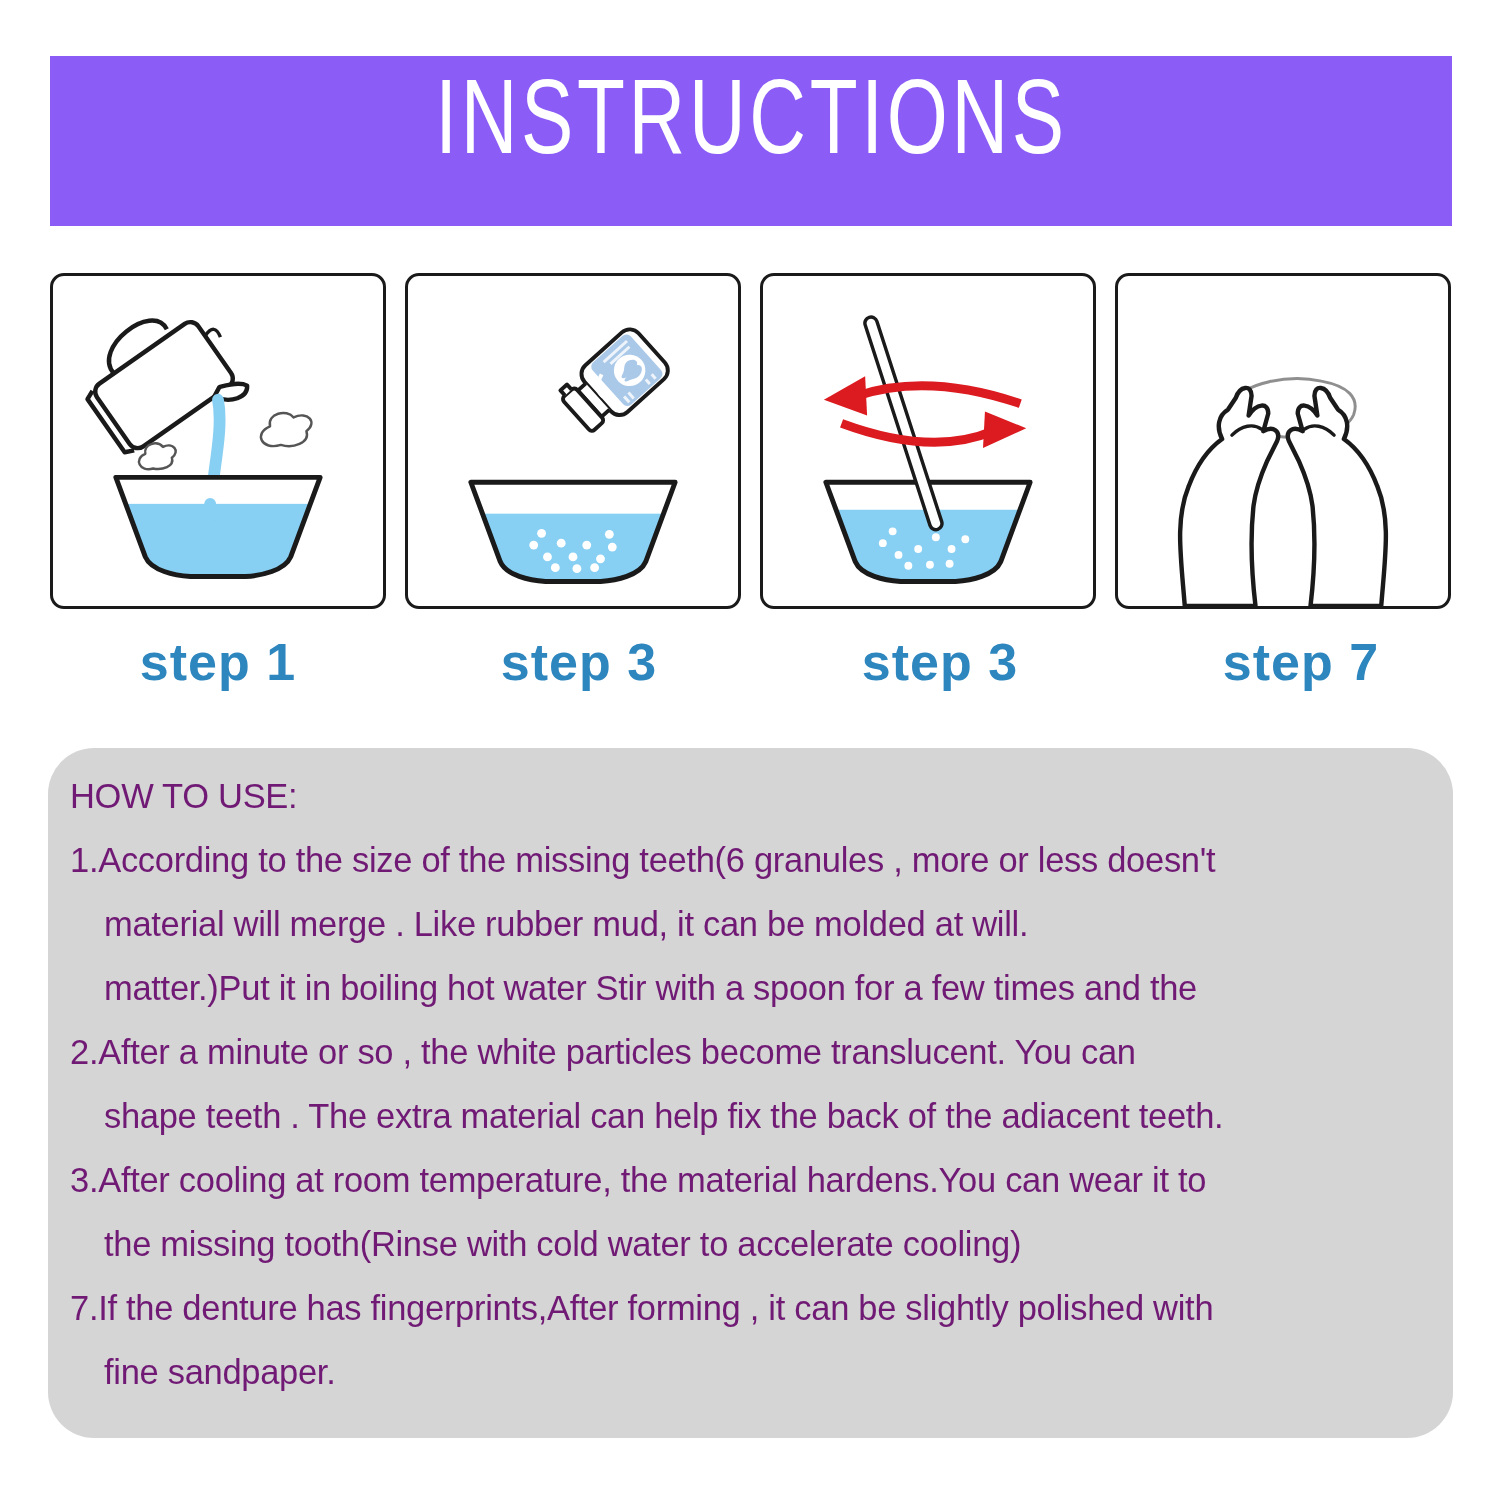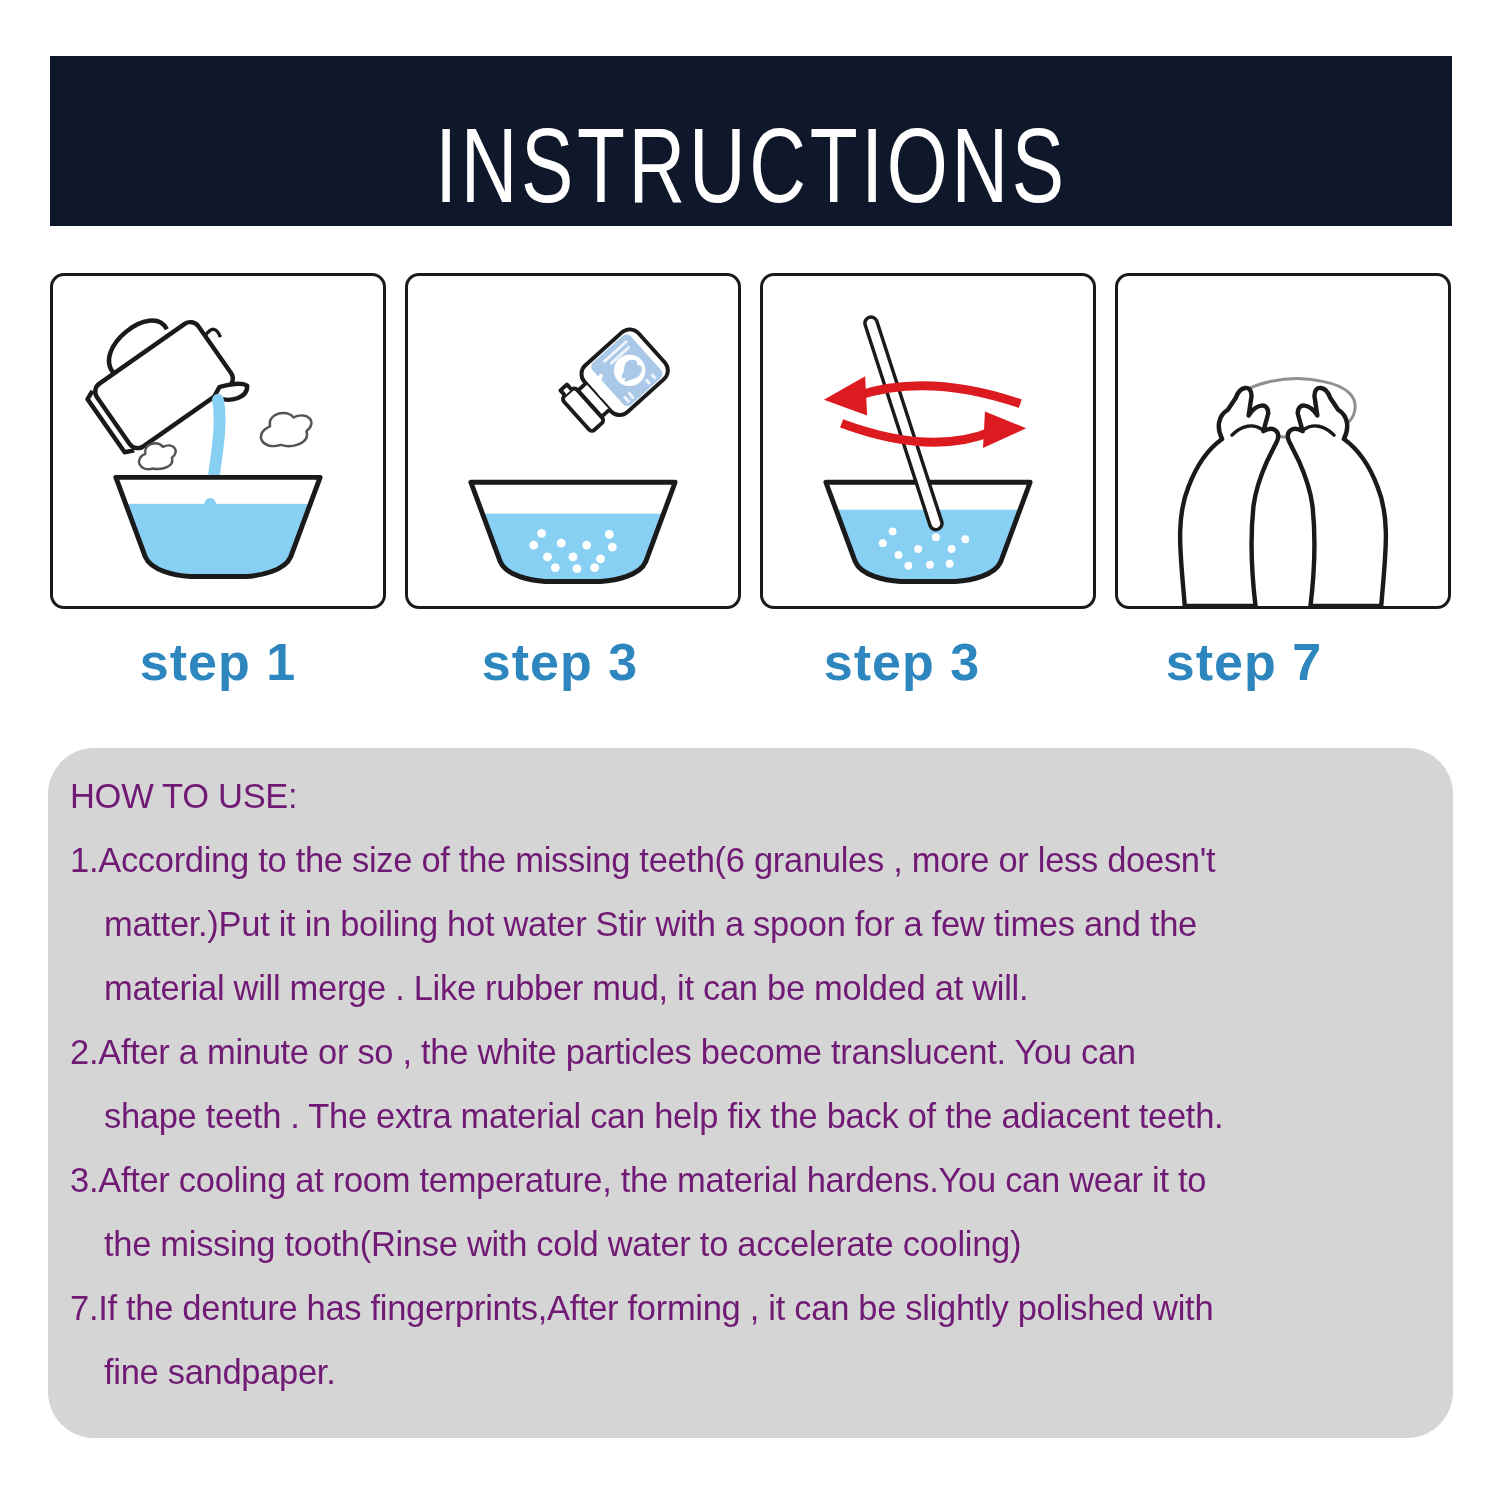--- a/index.html
+++ b/index.html
@@ -11,7 +11,7 @@
   
   .banner{
     position:absolute;left:50px;top:56px;width:1402px;height:170px;
-    background:#0f172a;display:flex;align-items:flex-end;justify-content:center;
+    background:#8b5cf6;display:flex;align-items:flex-start;justify-content:center;
   }
   .banner h1{
     margin:0;color:#ffffff;font-weight:200;font-size:106px;letter-spacing:5px;

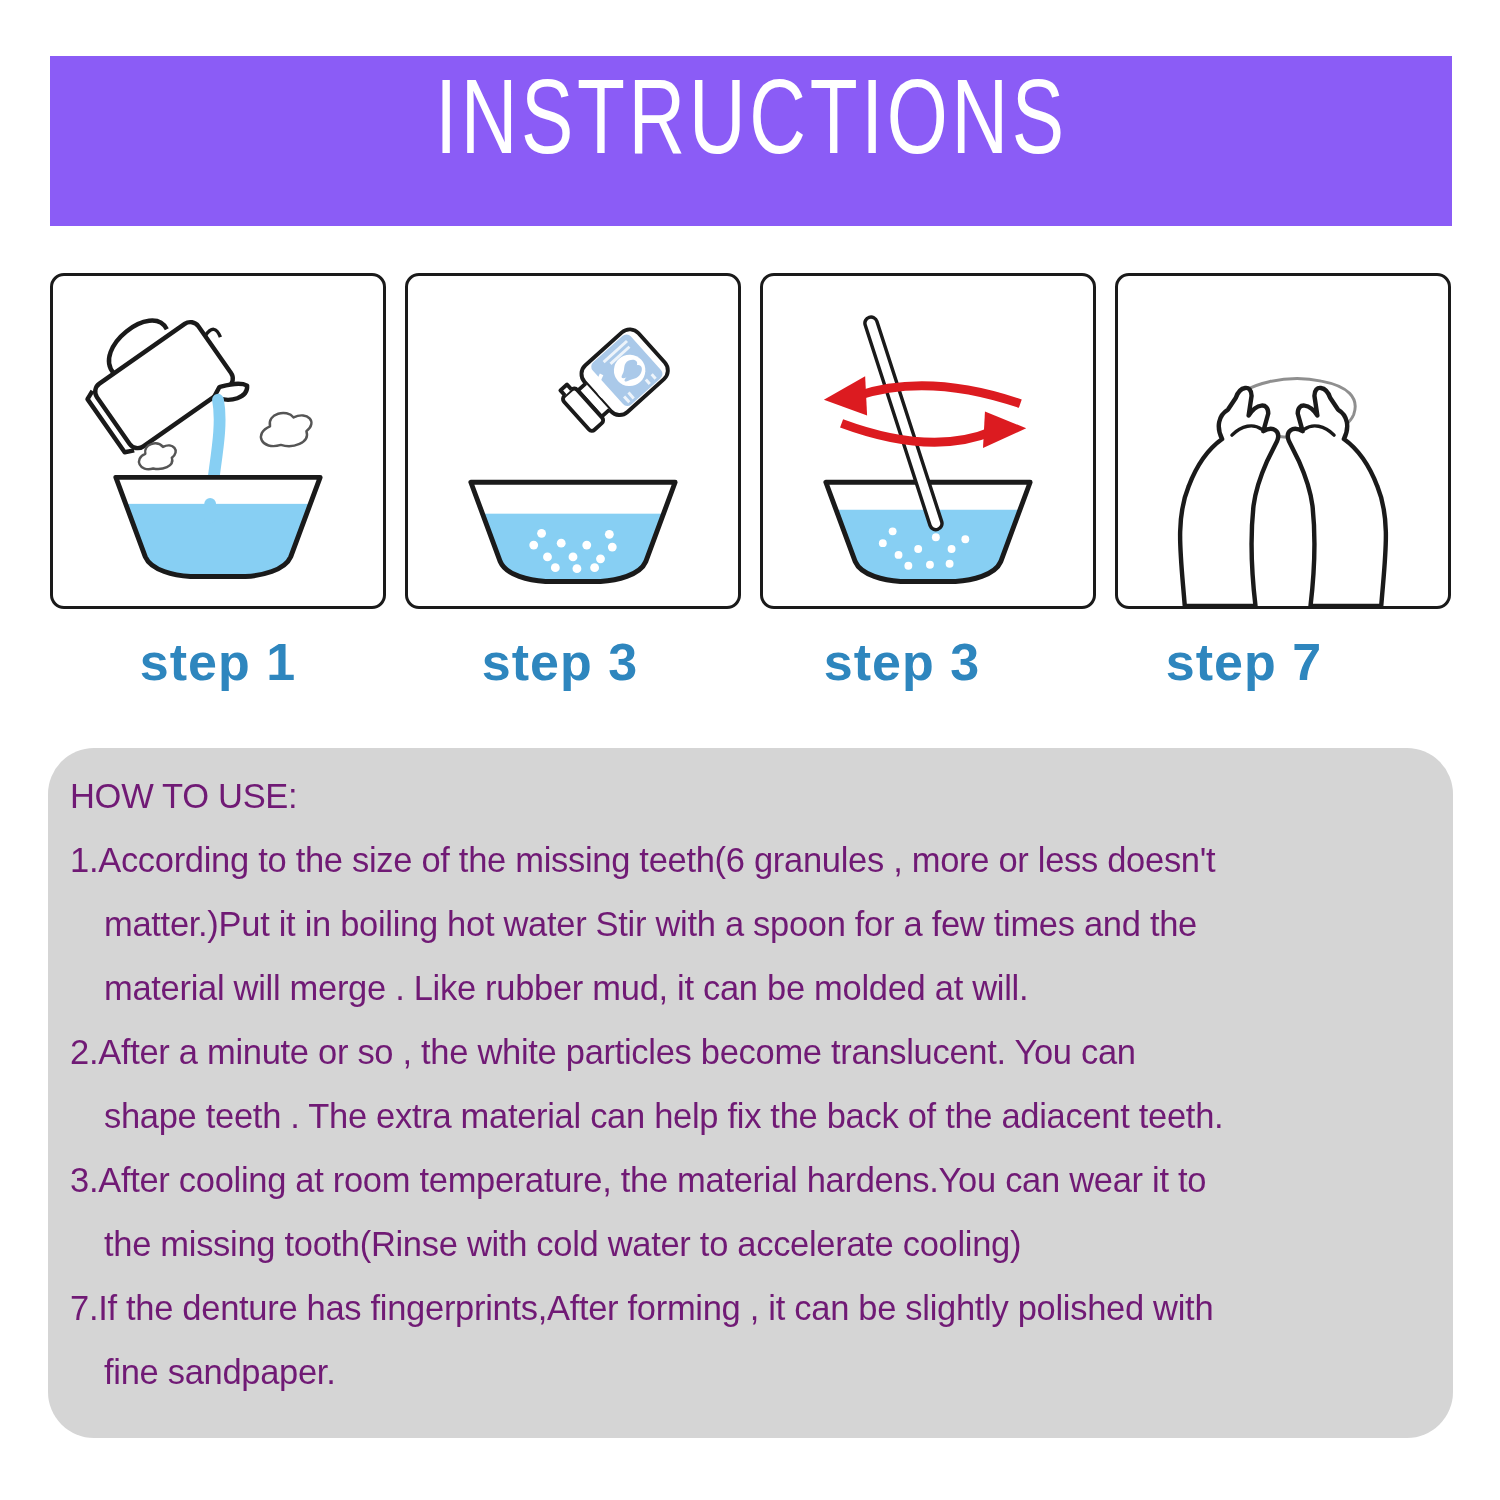--- a/index.html
+++ b/index.html
@@ -29,7 +29,7 @@
   .step-box svg{display:block;width:100%;height:100%;}
   
   .labels-row{
-    position:absolute;left:50px;top:632px;width:1402px;display:flex;gap:6px;
+    position:absolute;left:50px;top:632px;width:1402px;display:flex;gap:25px;
   }
   .step-label{
     width:336px;flex:0 0 auto;text-align:center;

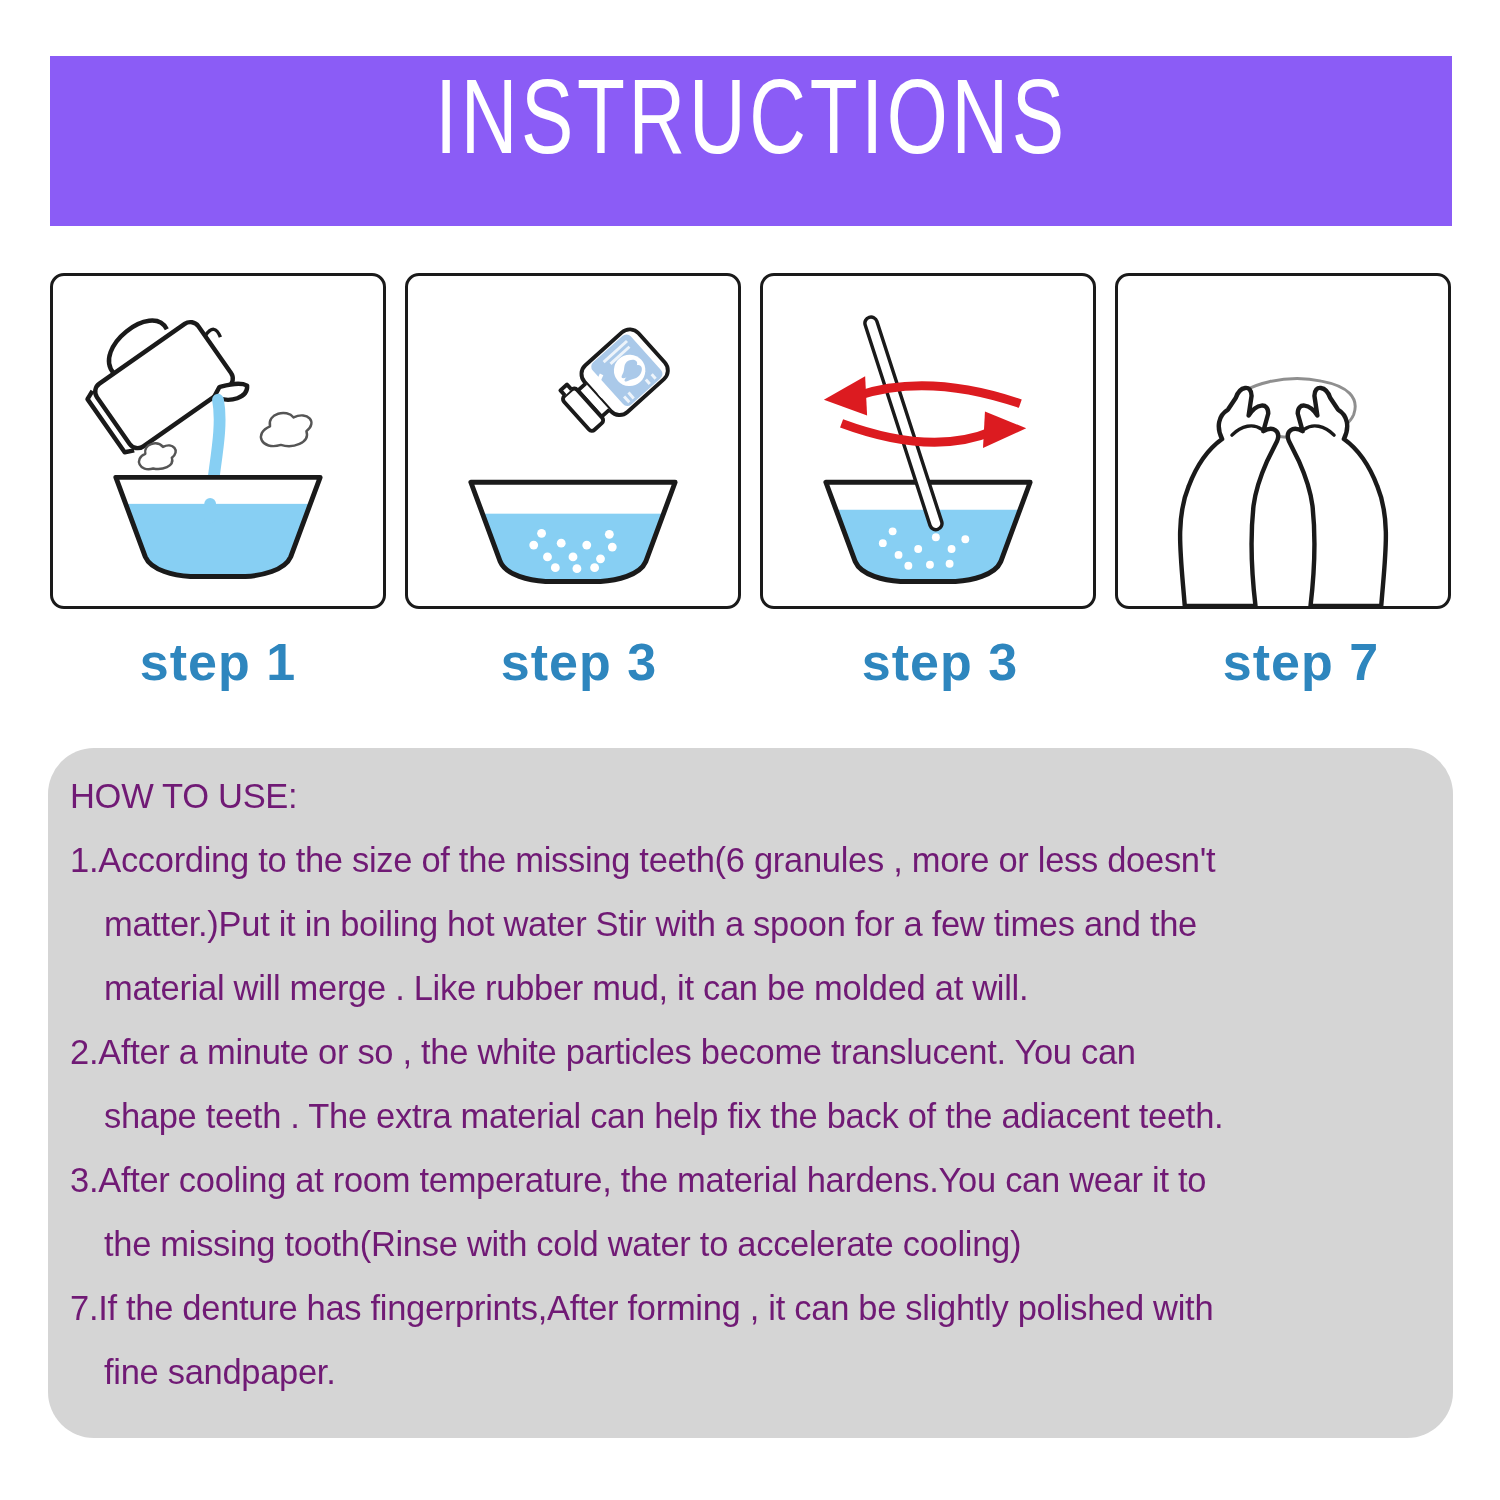--- a/index.html
+++ b/index.html
@@ -196,8 +196,8 @@
   <section class="howto">
     <div class="line">HOW TO USE:</div>
     <div class="line">1.According to the size of the missing teeth(6 granules , more or less doesn't</div>
+    <div class="line indent">material will merge . Like rubber mud, it can be molded at will.</div>
     <div class="line indent">matter.)Put it in boiling hot water Stir with a spoon for a few times and the</div>
-    <div class="line indent">material will merge . Like rubber mud, it can be molded at will.</div>
     <div class="line">2.After a minute or so , the white particles become translucent. You can</div>
     <div class="line indent">shape teeth . The extra material can help fix the back of the adiacent teeth.</div>
     <div class="line">3.After cooling at room temperature, the material hardens.You can wear it to</div>

